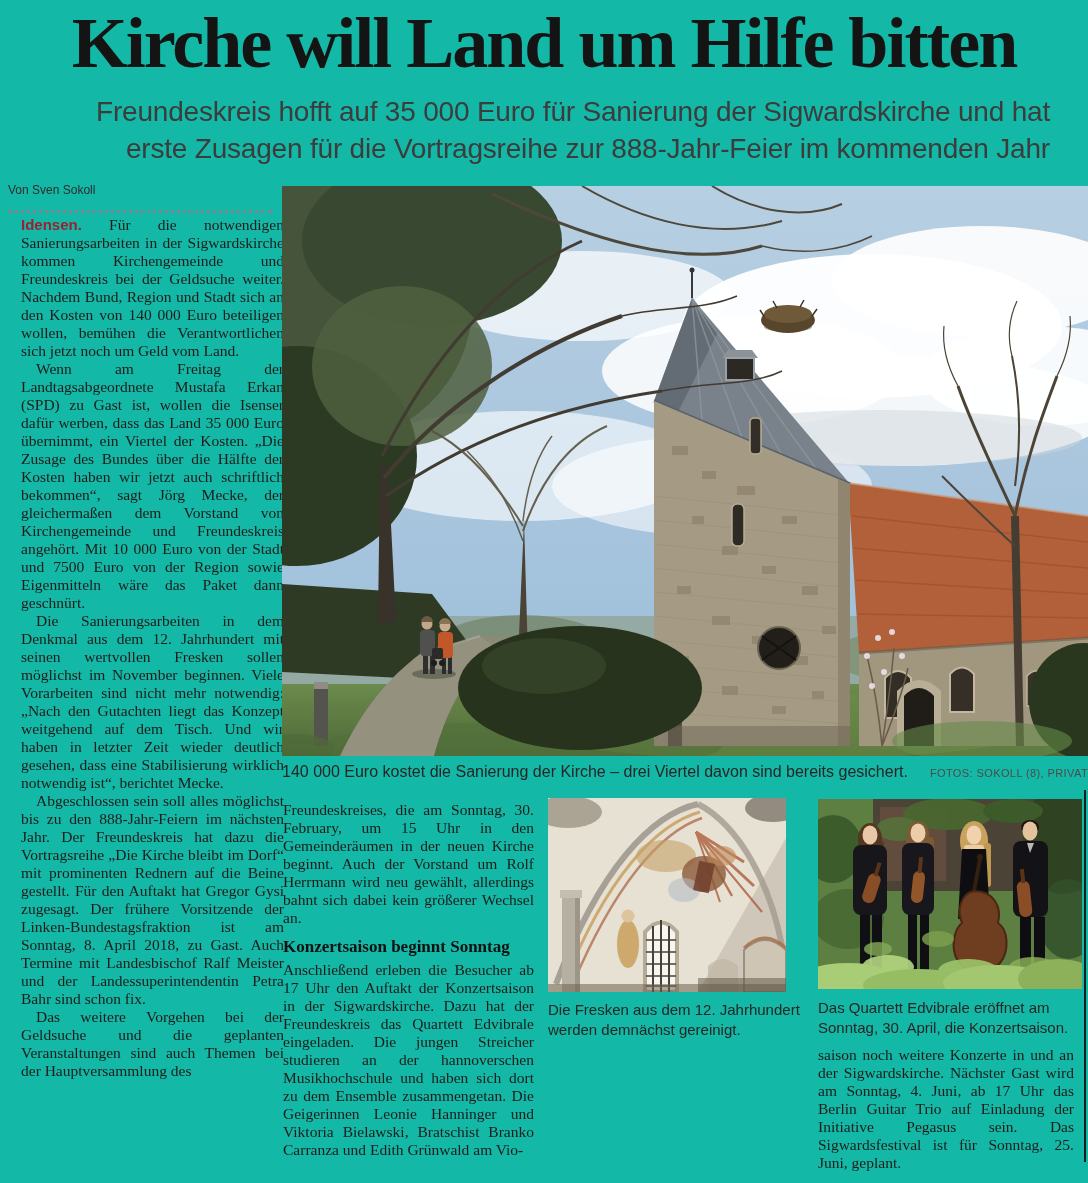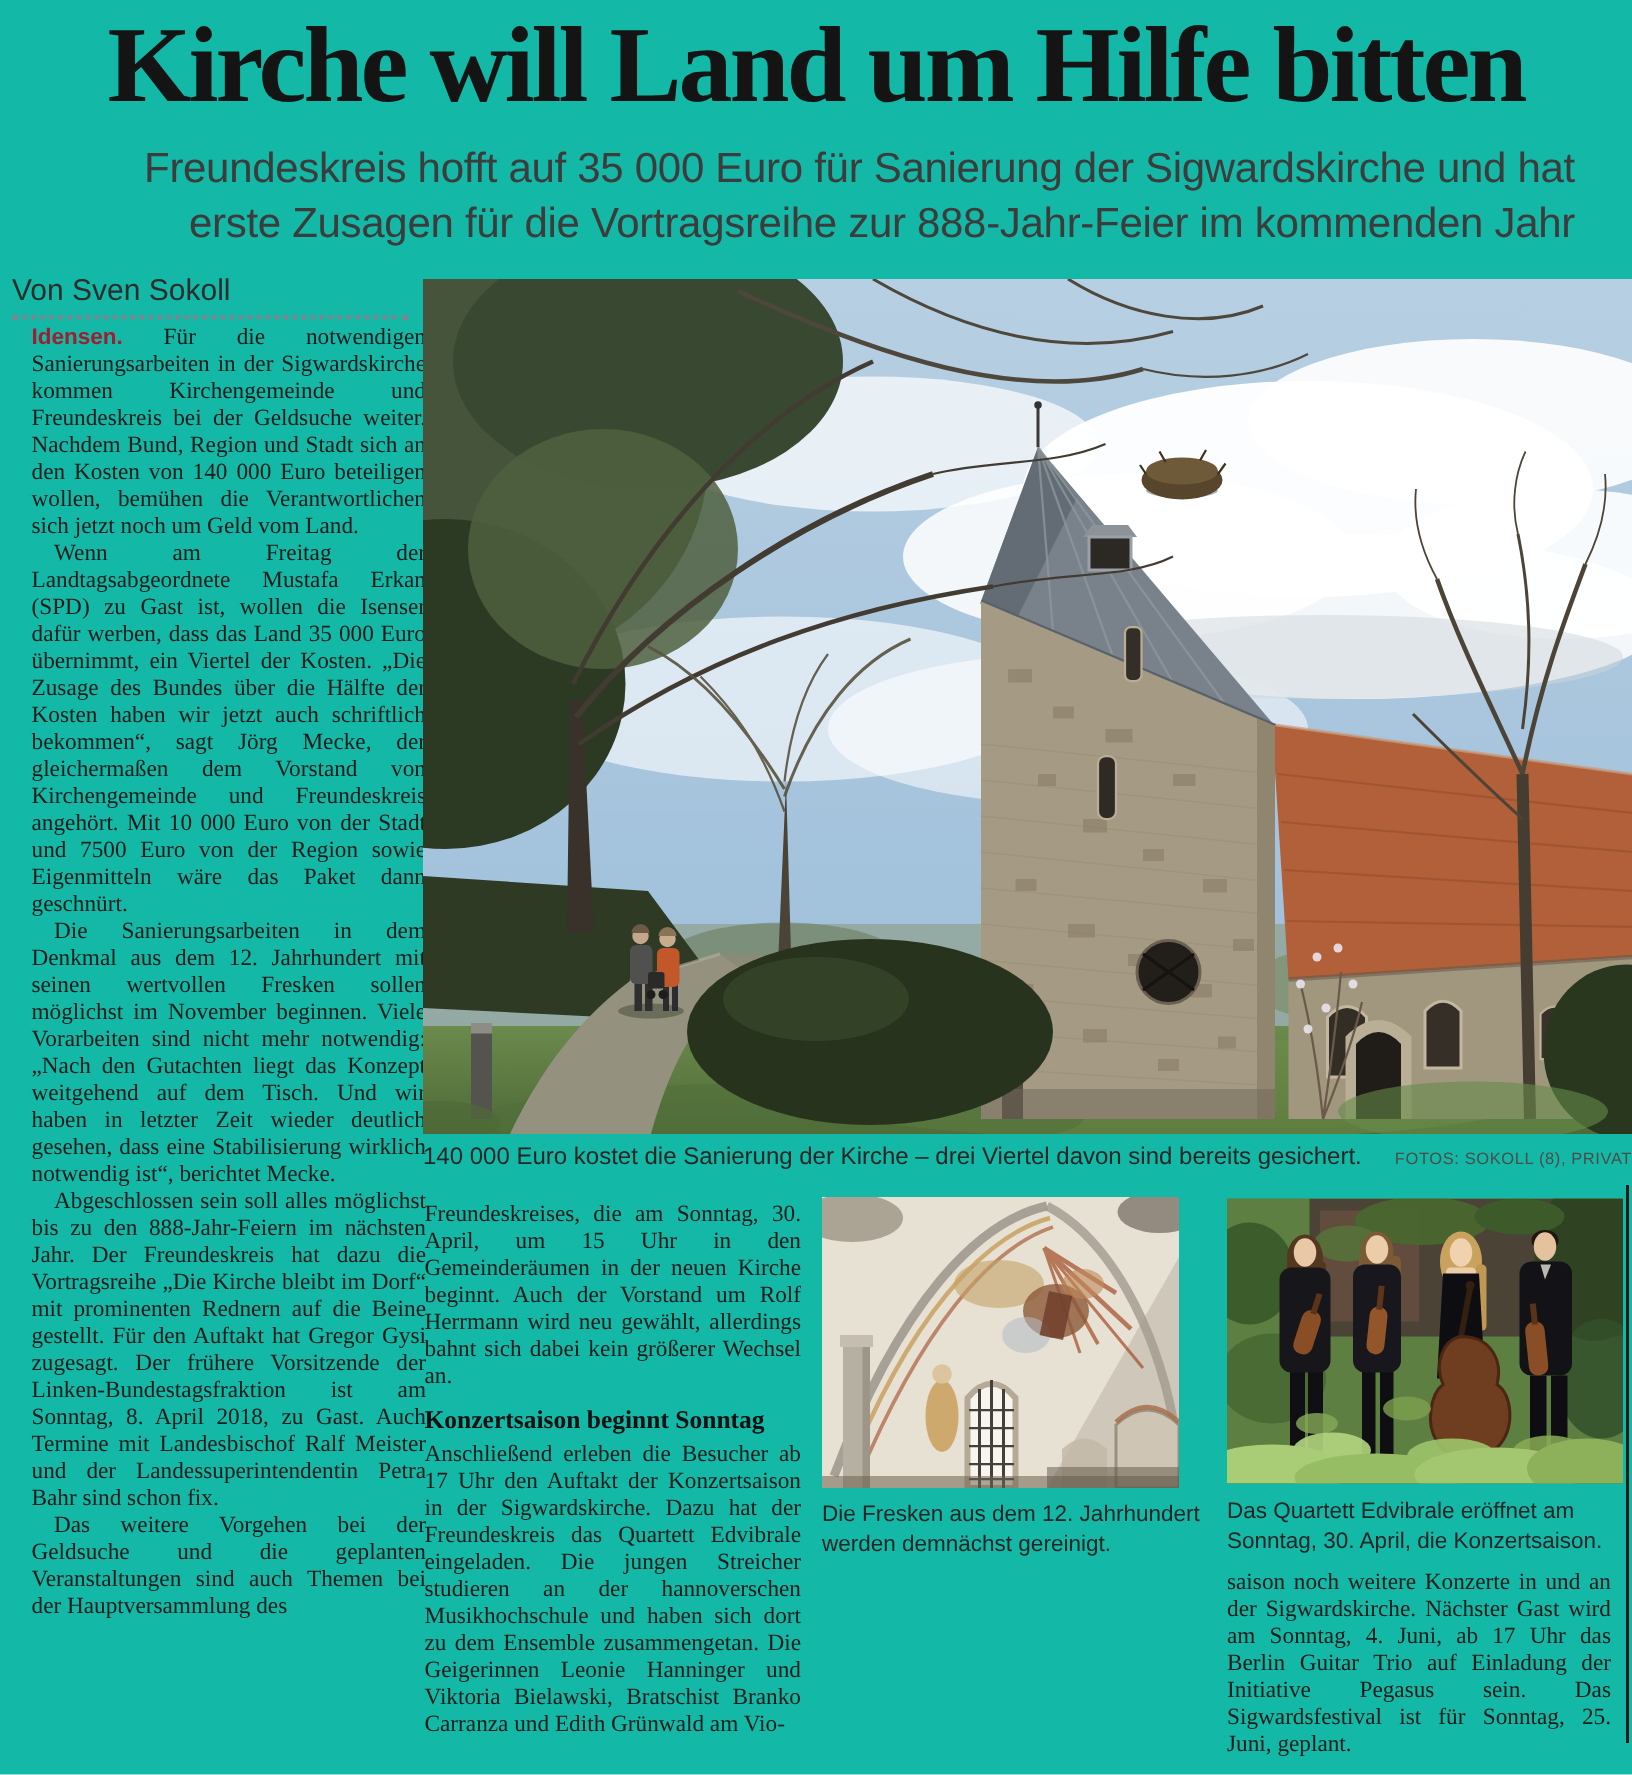--- a/index.html
+++ b/index.html
@@ -13,7 +13,7 @@
   .subheadline{position:absolute;top:93px;left:38px;right:38px;text-align:right;
     font-size:28px;line-height:37px;font-weight:400;color:#3c3c3c;letter-spacing:-0.2px;}
 
-  .byline{position:absolute;left:8px;top:183px;font-size:20px;color:#2d2d2d;}
+  .byline{position:absolute;left:8px;top:183px;font-size:12px;color:#2d2d2d;}
   .byline-rule{position:absolute;left:8px;top:210px;width:264px;height:0;
     border-top:3px dotted #7b8591;}
 

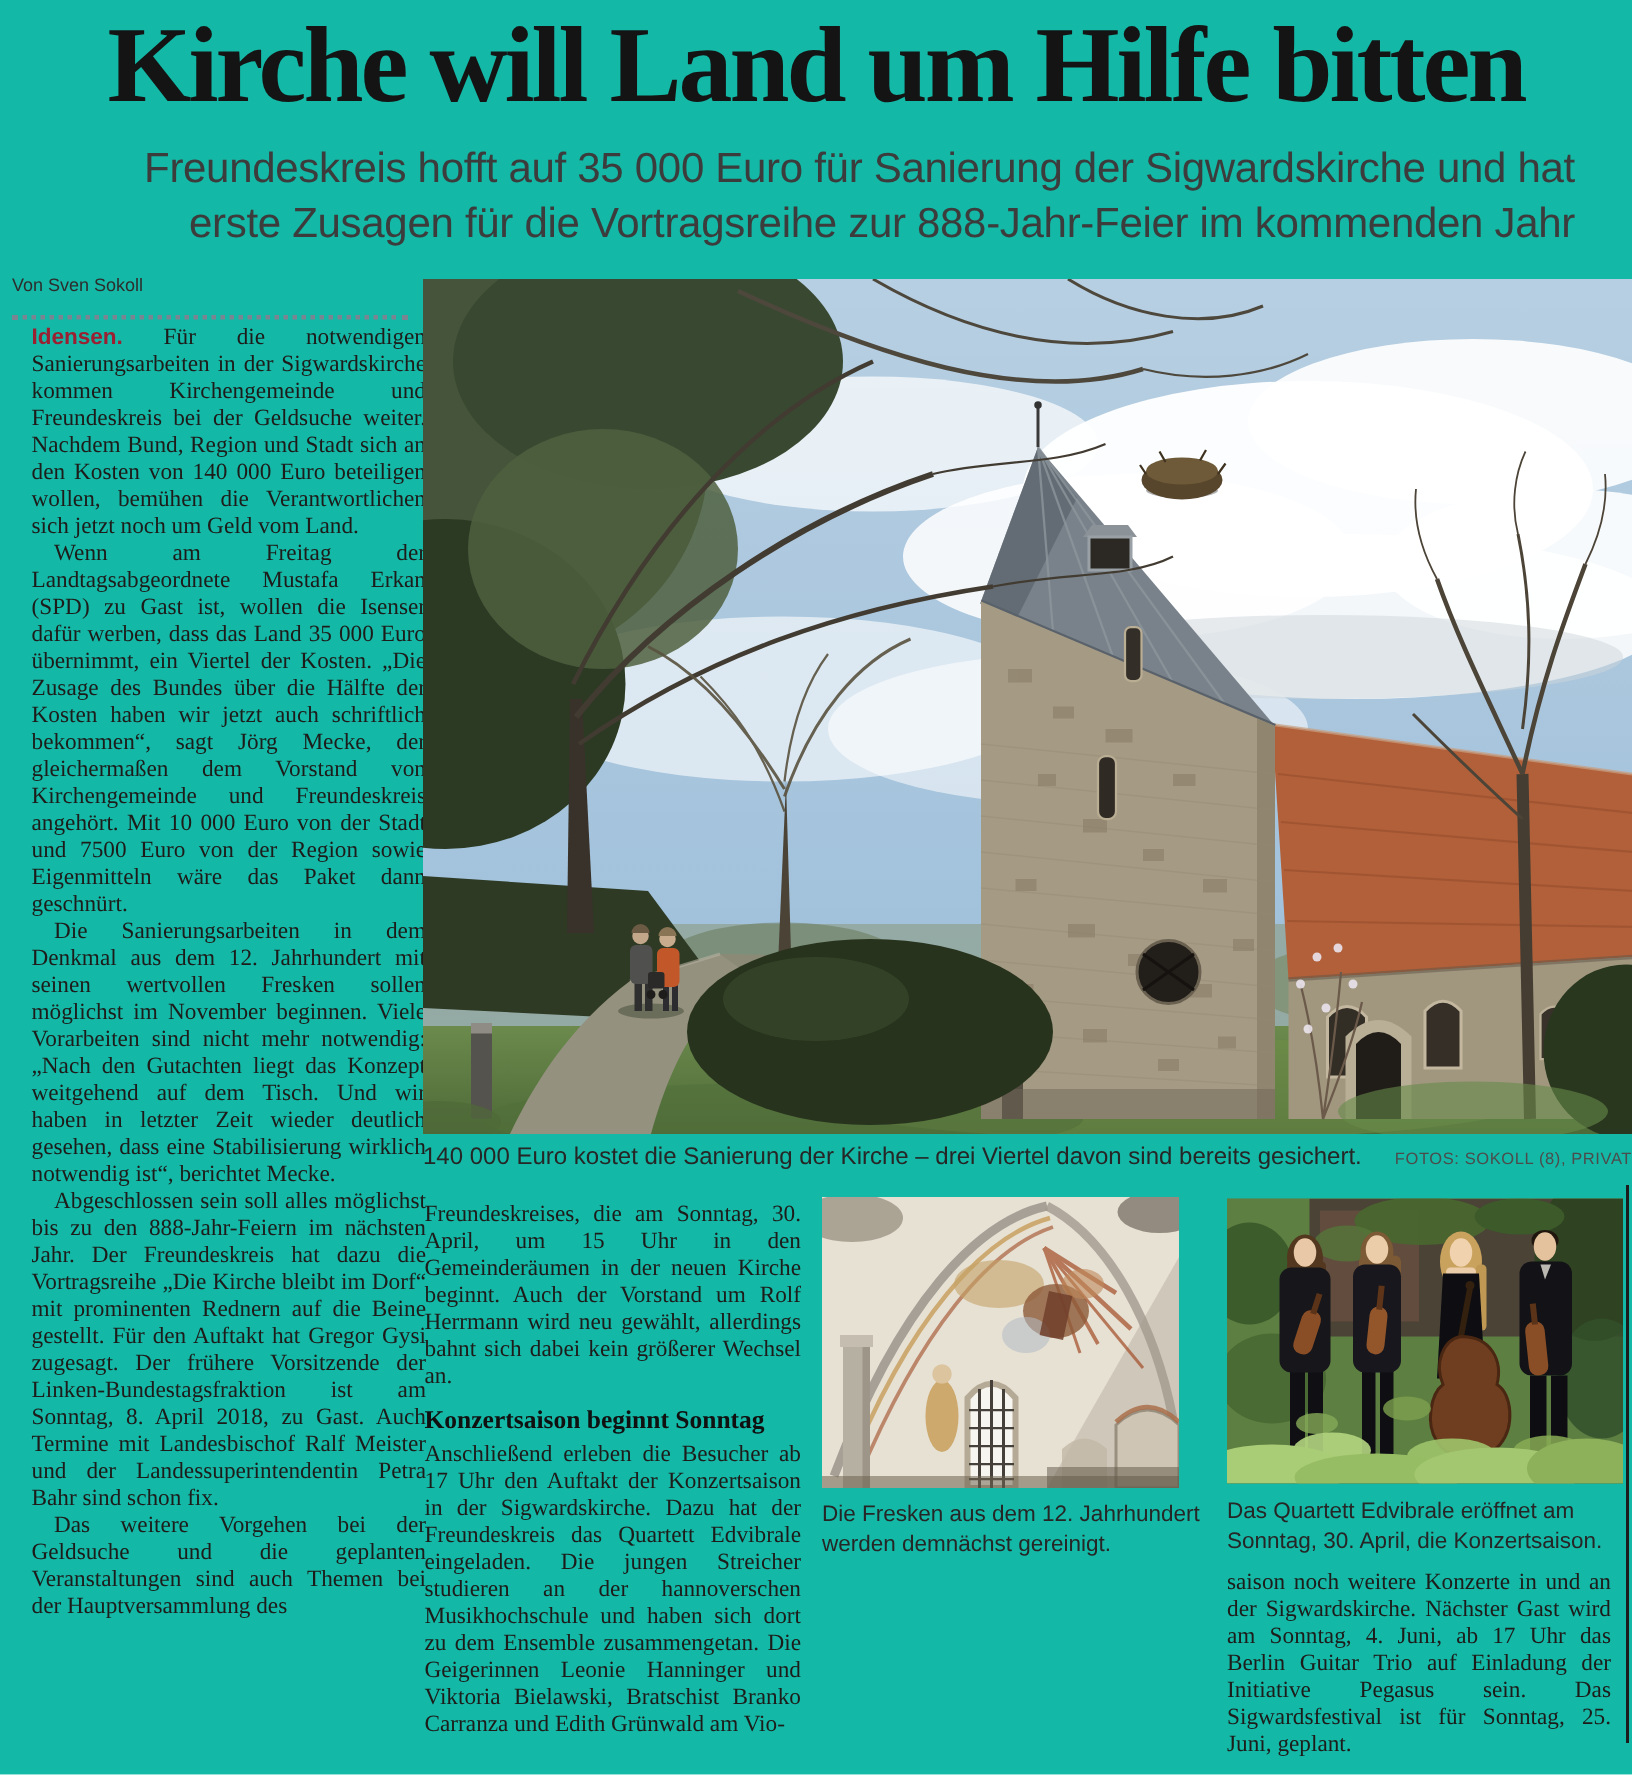--- a/index.html
+++ b/index.html
@@ -366,7 +366,7 @@
   <div class="caption-small caption-quartet">Das Quartett Edvibrale eröffnet am Sonntag, 30. April, die Konzertsaison.</div>
 
   <div class="body-col col2">
-    <p>Freundeskreises, die am Sonntag, 30. April, um 15 Uhr in den Gemeinderäumen in der neuen Kirche beginnt. Auch der Vorstand um Rolf Herrmann wird neu gewählt, allerdings bahnt sich dabei kein größerer Wechsel an.</p>
+    <p>Freundeskreises, die am Sonntag, 30. February, um 15 Uhr in den Gemeinderäumen in der neuen Kirche beginnt. Auch der Vorstand um Rolf Herrmann wird neu gewählt, allerdings bahnt sich dabei kein größerer Wechsel an.</p>
     <h3 class="crosshead">Konzertsaison beginnt Sonntag</h3>
     <p>Anschließend erleben die Besucher ab 17 Uhr den Auftakt der Konzertsaison in der Sigwardskirche. Dazu hat der Freundeskreis das Quartett Edvibrale eingeladen. Die jungen Streicher studieren an der hannoverschen Musikhochschule und haben sich dort zu dem Ensemble zusammengetan. Die Geigerinnen Leonie Hanninger und Viktoria Bielawski, Bratschist Branko Carranza und Edith Grünwald am Vio-</p>
   </div>

